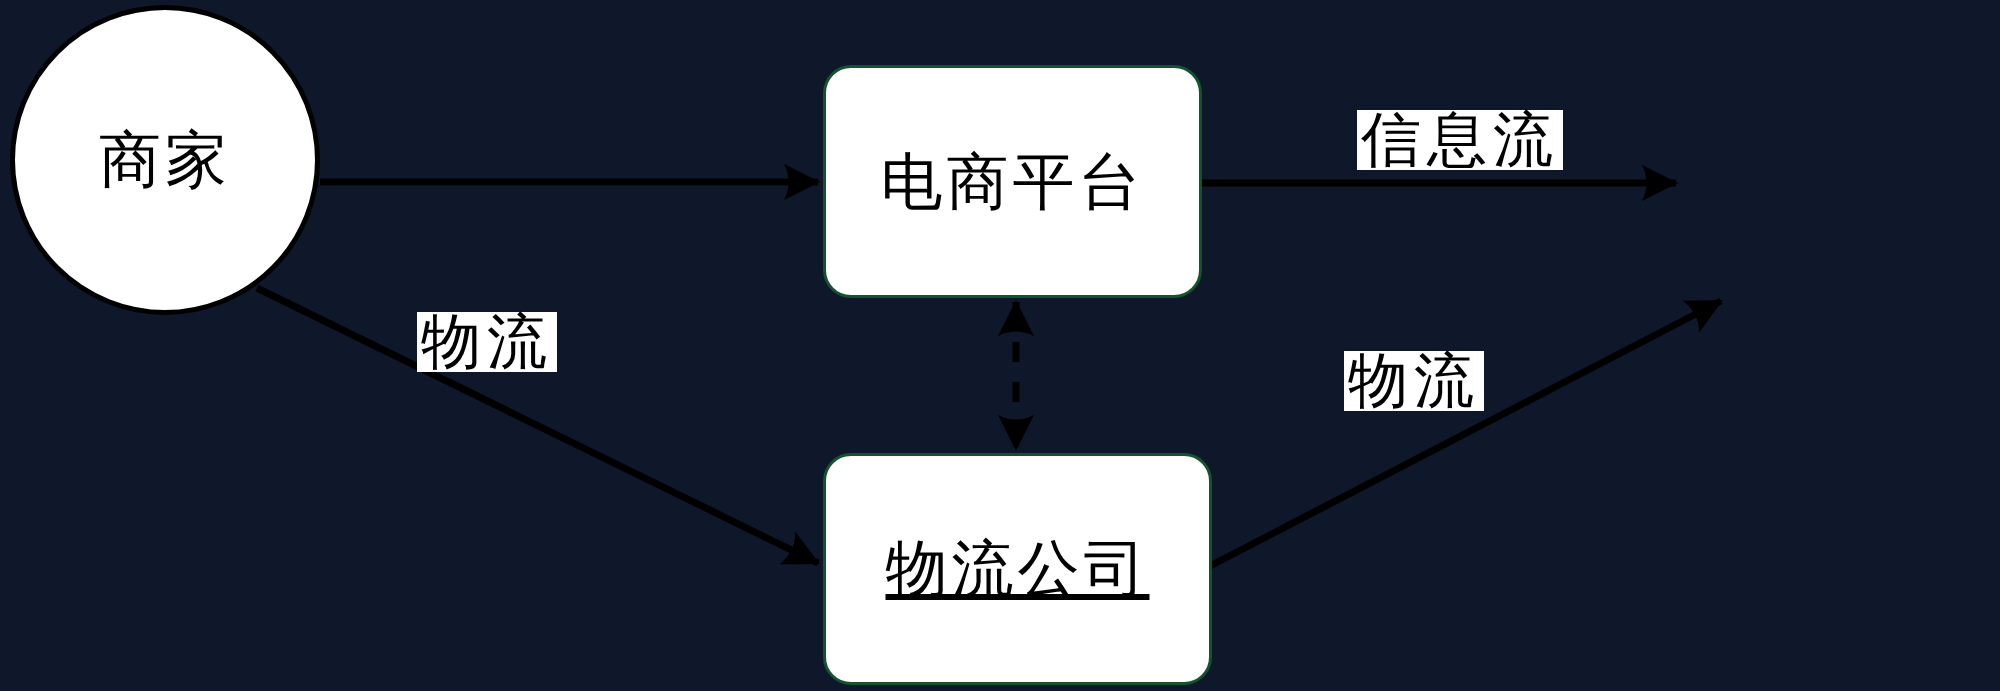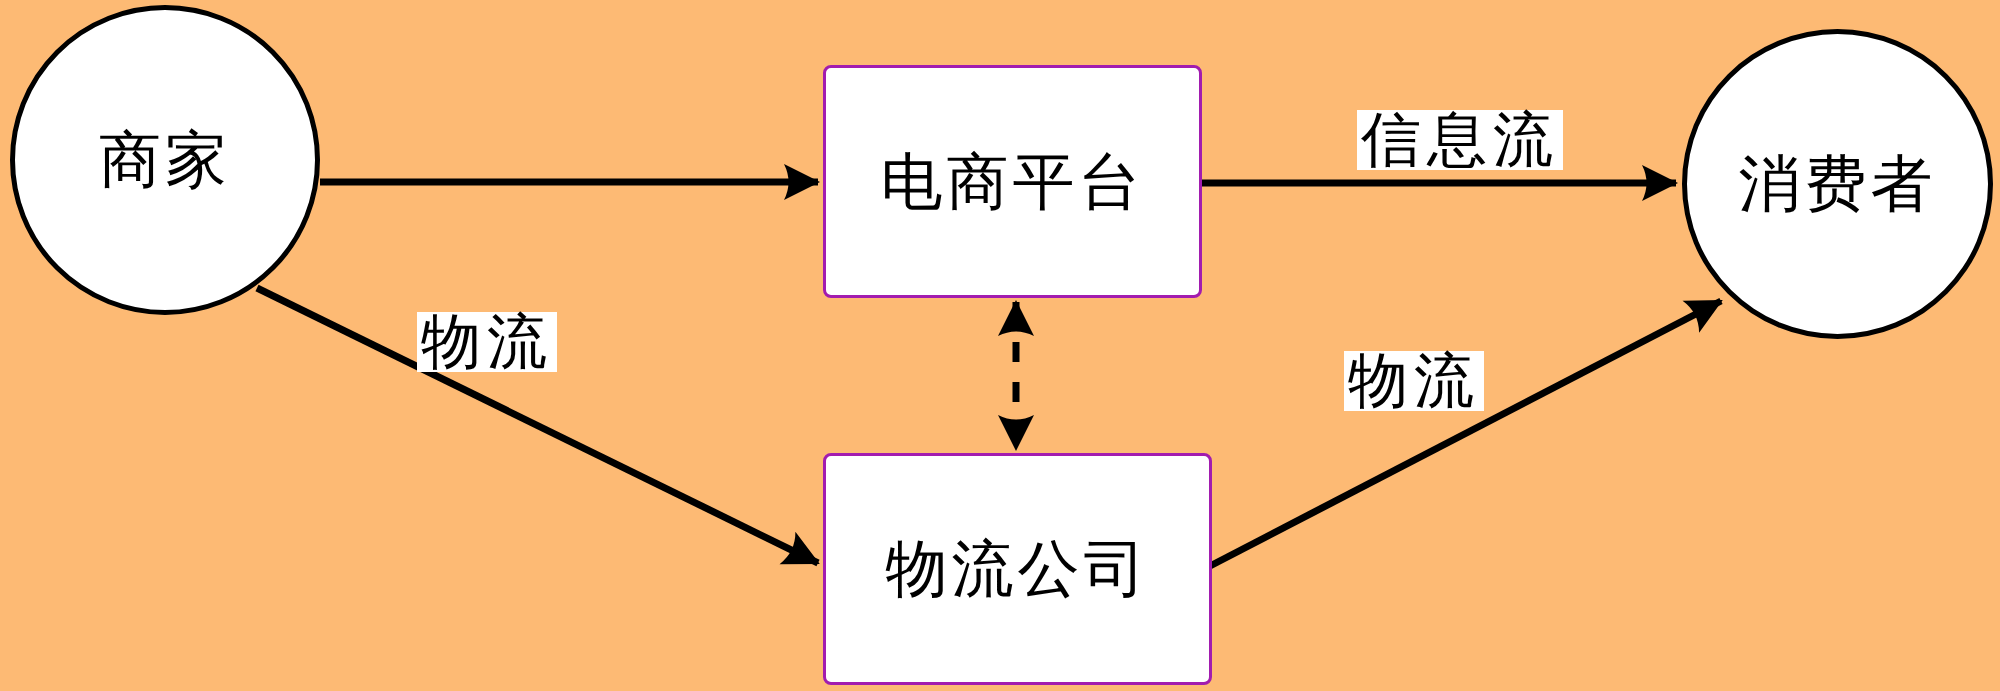--- a/index.html
+++ b/index.html
@@ -11,7 +11,7 @@
     position: relative;
     width: 2000px;
     height: 691px;
-    background: #fdba74;
+    background: #0f172a;
     font-family: "Liberation Serif", "DejaVu Serif", serif;
     color: #000000;
     overflow: hidden;

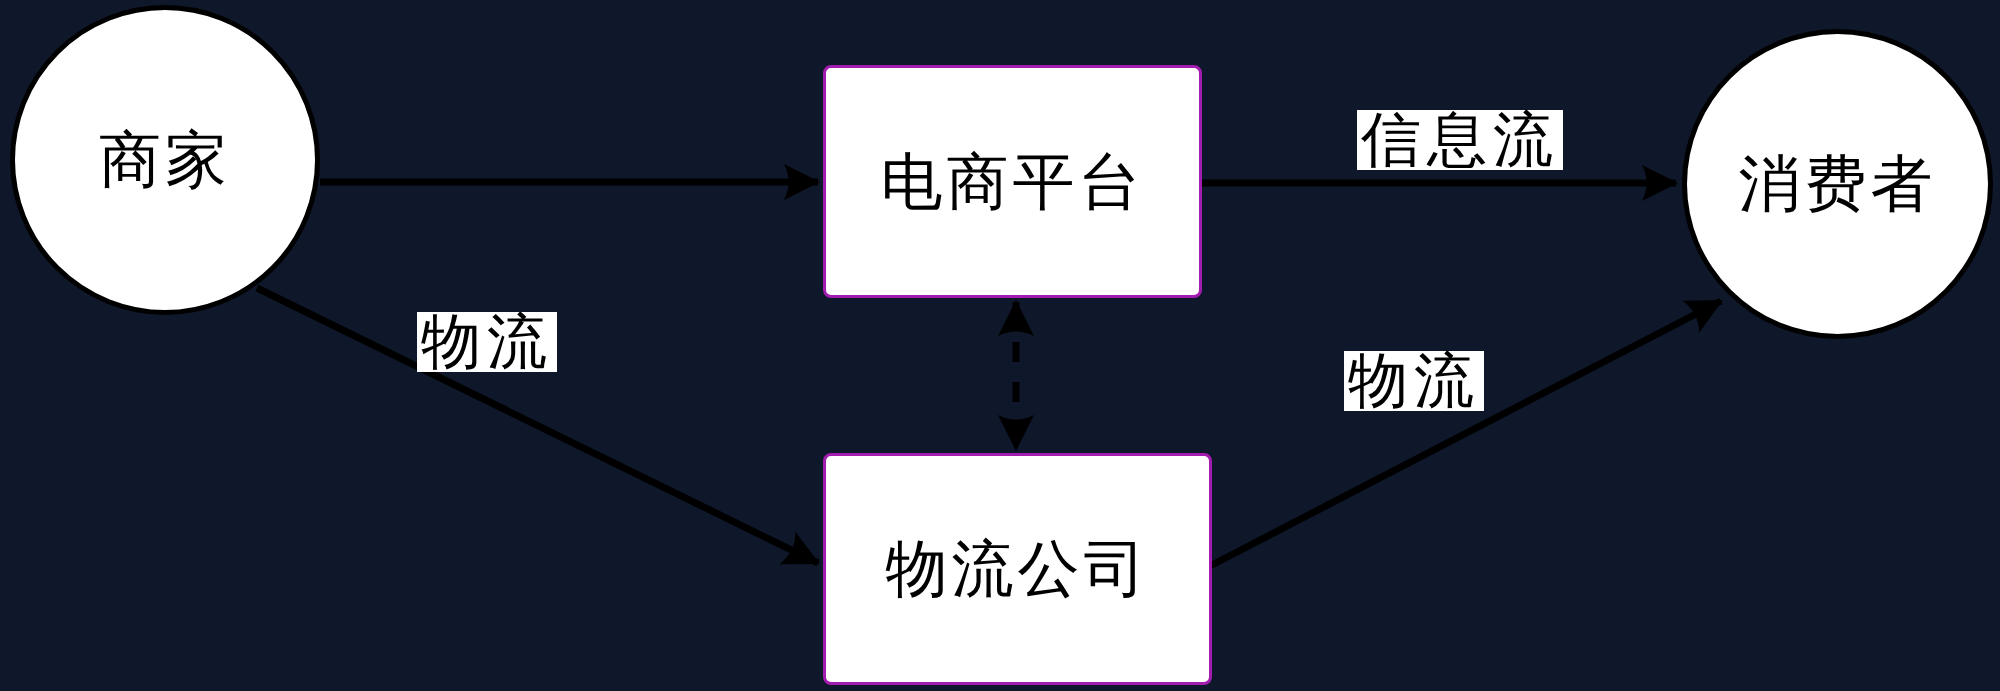--- a/index.html
+++ b/index.html
@@ -43,8 +43,8 @@
     border-radius: 50%;
   }
   .rect-node {
-    border: 3px solid #a21caf;
-    border-radius: 8px;
+    border: 3px solid #14532d;
+    border-radius: 28px;
   }
   #node-merchant  { left: 10px;   top: 5px;   width: 310px; height: 310px; }
   #node-consumer  { left: 1682px; top: 29px;  width: 311px; height: 310px; }

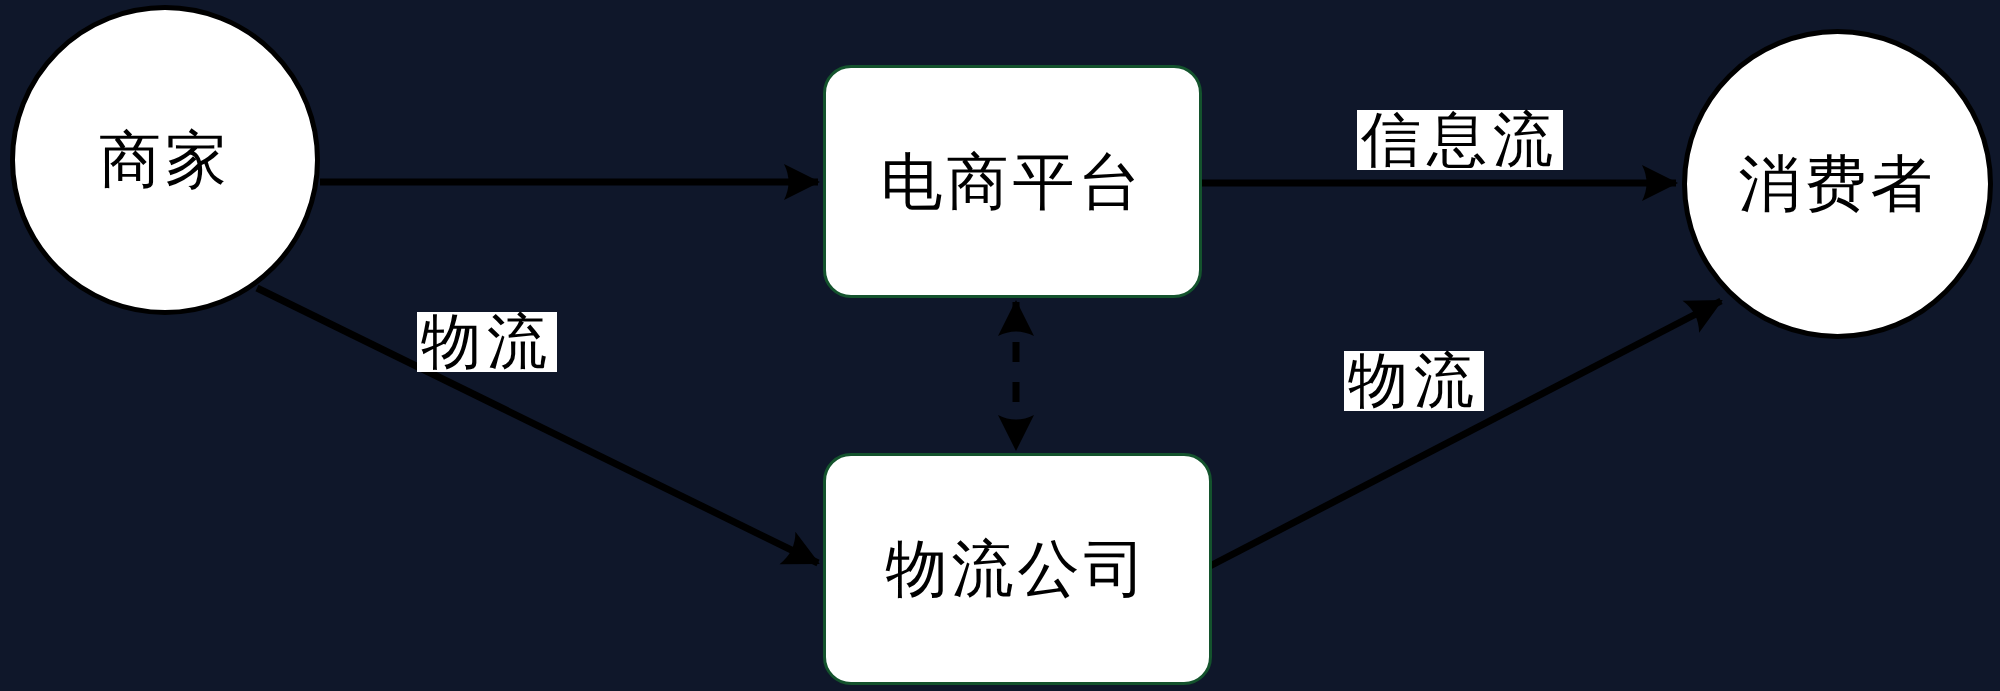--- a/index.html
+++ b/index.html
@@ -100,9 +100,6 @@
     <span class="node-label">物流公司</span>
   </div>
 
-  <div class="node circle-node" id="node-consumer">
-    <span class="node-label">消费者</span>
-  </div>
 
 
   <div class="edge-label" id="label-info-flow">信息流</div>

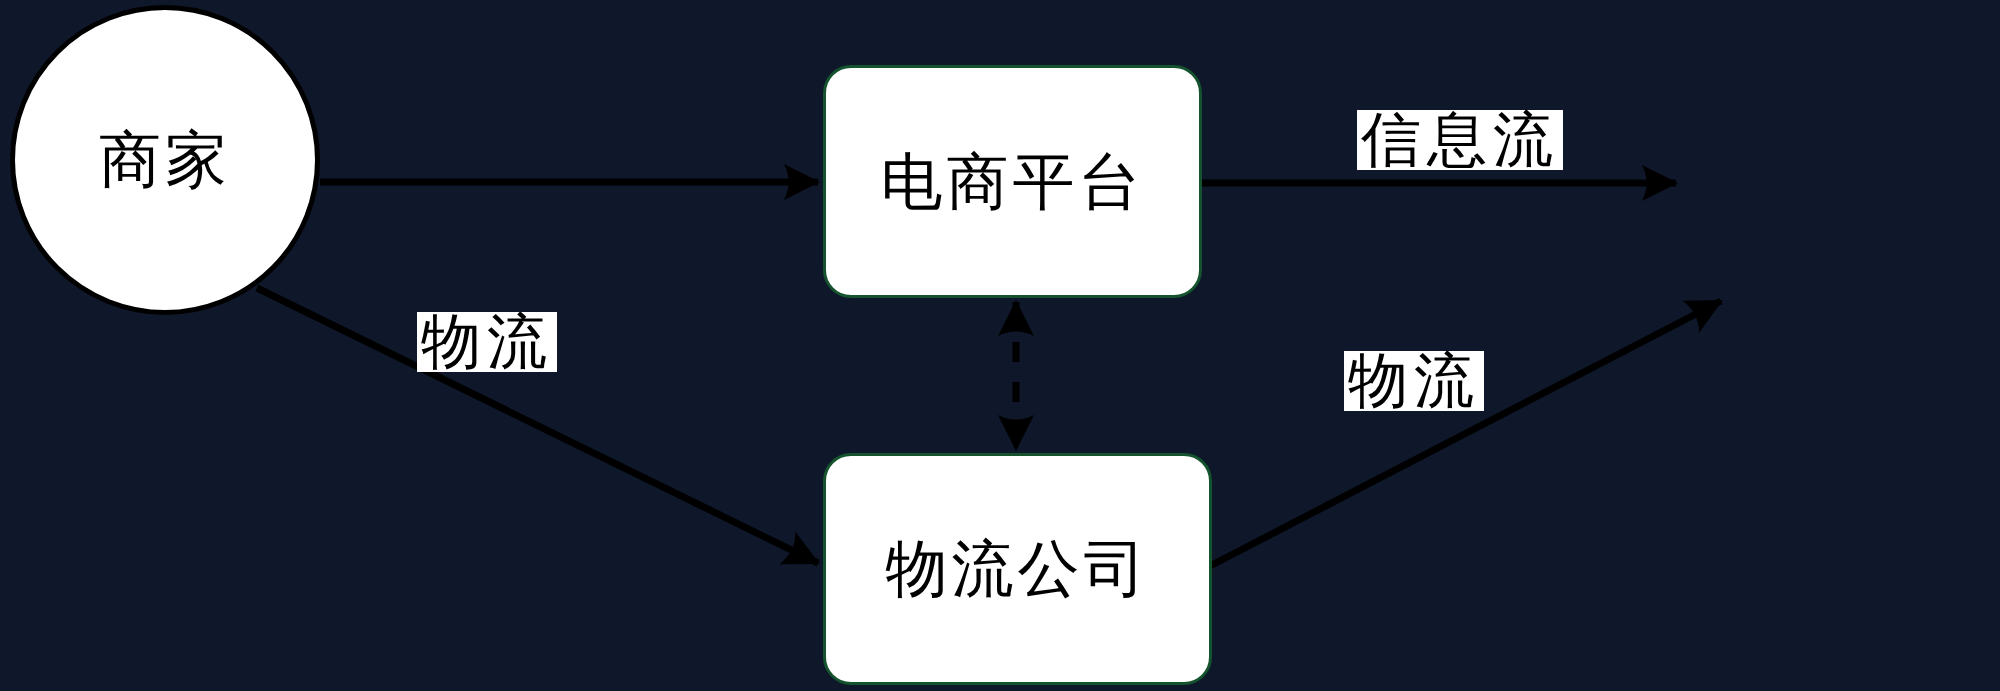--- a/index.html
+++ b/index.html
@@ -49,7 +49,7 @@
   #node-merchant  { left: 10px;   top: 5px;   width: 310px; height: 310px; }
   #node-consumer  { left: 1682px; top: 29px;  width: 311px; height: 310px; }
   #node-platform  { left: 823px;  top: 65px;  width: 379px; height: 233px; }
-  #node-logistics { left: 823px;  top: 453px; width: 389px; height: 232px; }
+  #node-logistics { left: 823px;  top: 453px; width: 389px; height: 232px; text-decoration: underline; }
   .edge-label {
     position: absolute;
     transform: translate(-50%, -50%);

